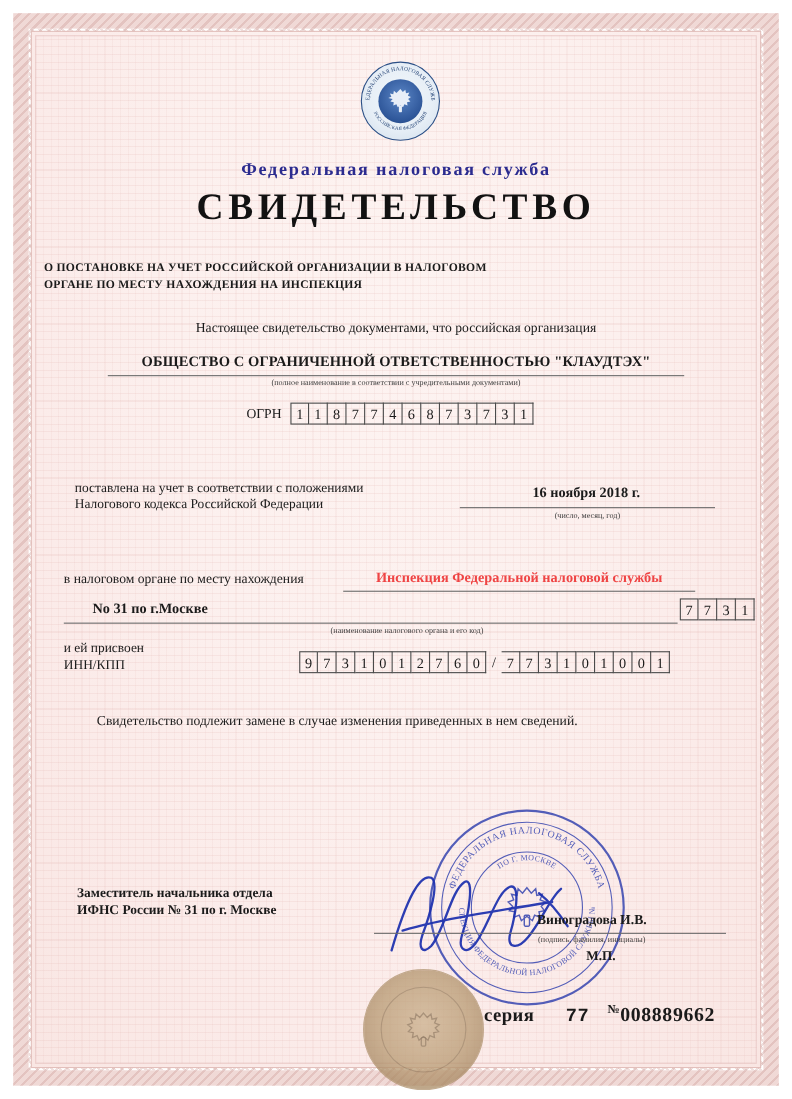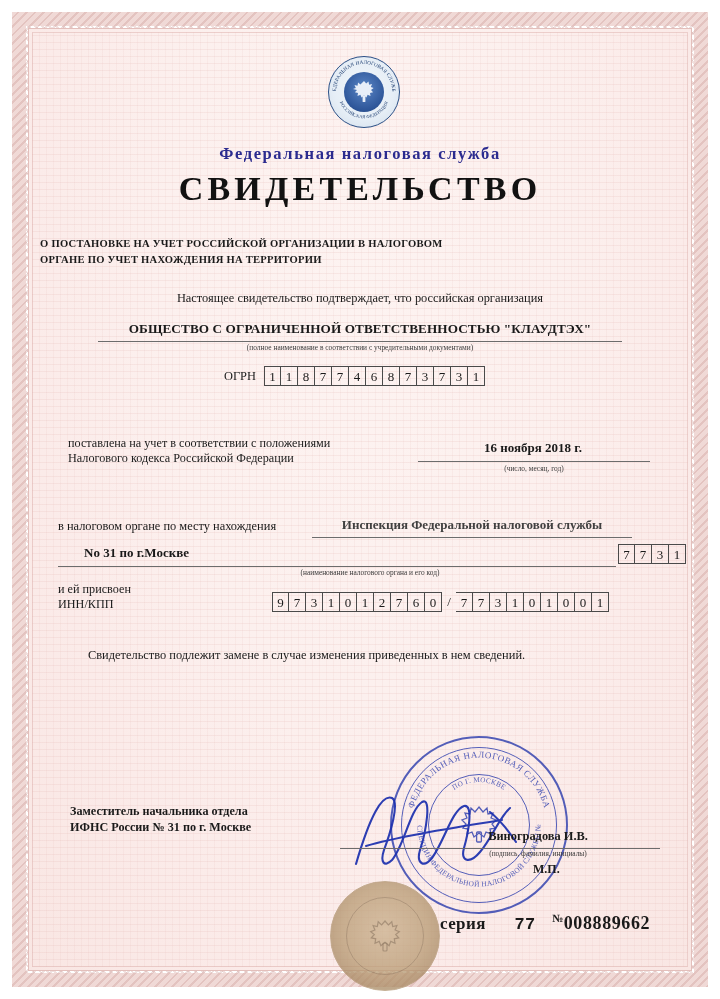--- a/index.html
+++ b/index.html
@@ -364,7 +364,7 @@
 
     <div class="subtitle">
       <div>О ПОСТАНОВКЕ НА УЧЕТ РОССИЙСКОЙ ОРГАНИЗАЦИИ В НАЛОГОВОМ</div>
-      <div>ОРГАНЕ ПО УЧЕТ НАХОЖДЕНИЯ НА ТЕРРИТОРИИ</div>
+      <div>ОРГАНЕ ПО МЕСТУ НАХОЖДЕНИЯ НА ИНСПЕКЦИЯ</div>
     </div>
 
     <div class="lead">Настоящее свидетельство подтверждает, что российская организация</div>

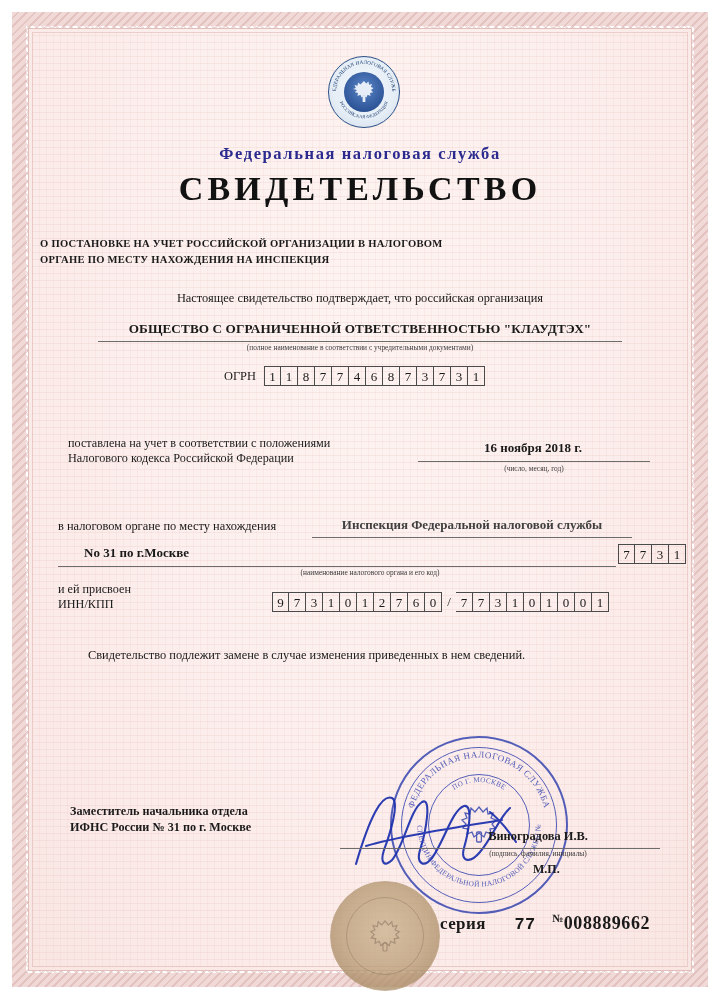--- a/index.html
+++ b/index.html
@@ -367,7 +367,7 @@
       <div>ОРГАНЕ ПО МЕСТУ НАХОЖДЕНИЯ НА ИНСПЕКЦИЯ</div>
     </div>
 
-    <div class="lead">Настоящее свидетельство подтверждает, что российская организация</div>
+    <div class="lead">Настоящее свидетельство документами, что российская организация</div>
 
     <div class="org-name">ОБЩЕСТВО С ОГРАНИЧЕННОЙ ОТВЕТСТВЕННОСТЬЮ "КЛАУДТЭХ"</div>
     <div class="rule" style="left:58px; top:305px; width:524px;"></div>

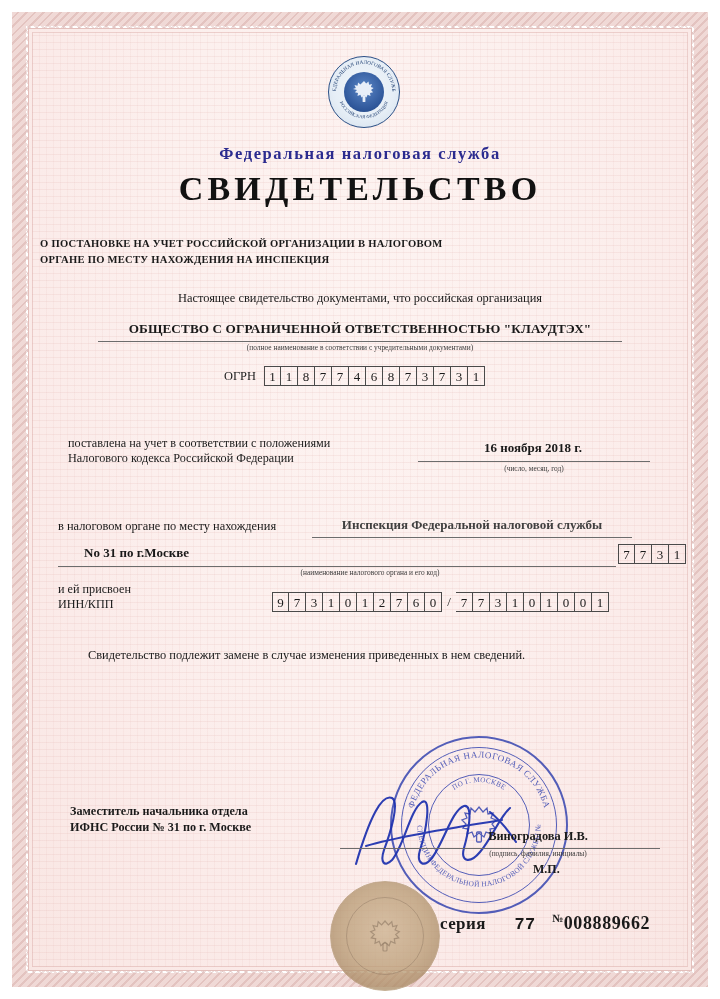--- a/index.html
+++ b/index.html
@@ -210,7 +210,7 @@
     position: absolute;
     font-size: 13px;
     font-weight: bold;
-    color: #404040;
+    color: #ef4444;
   }
 
   .note {

